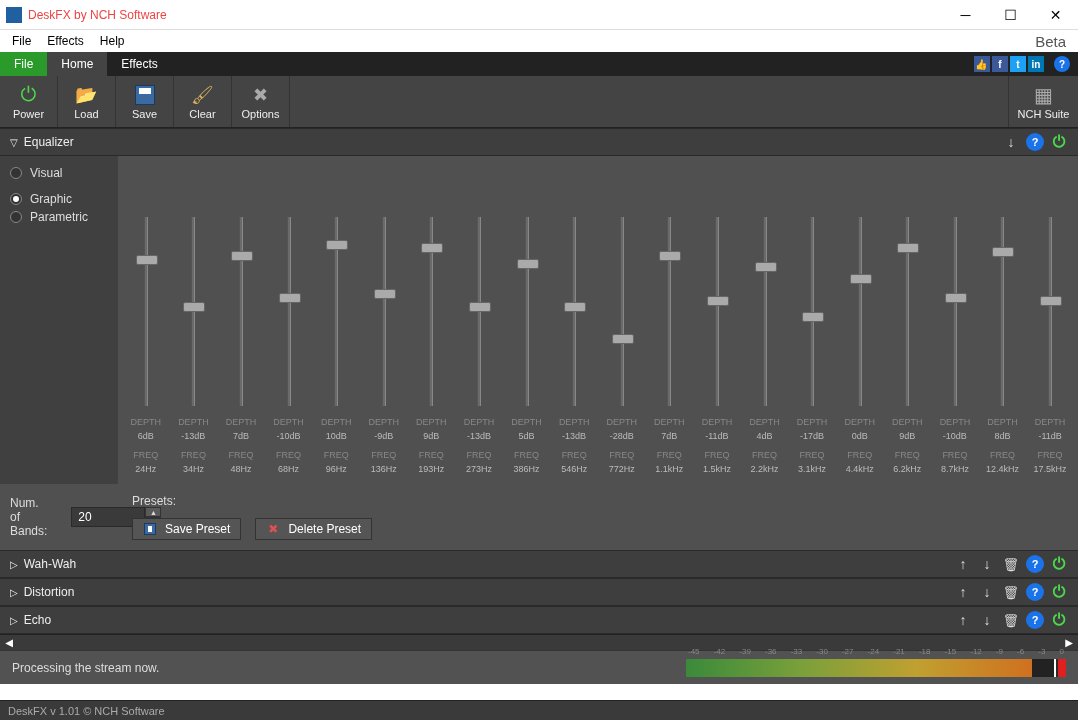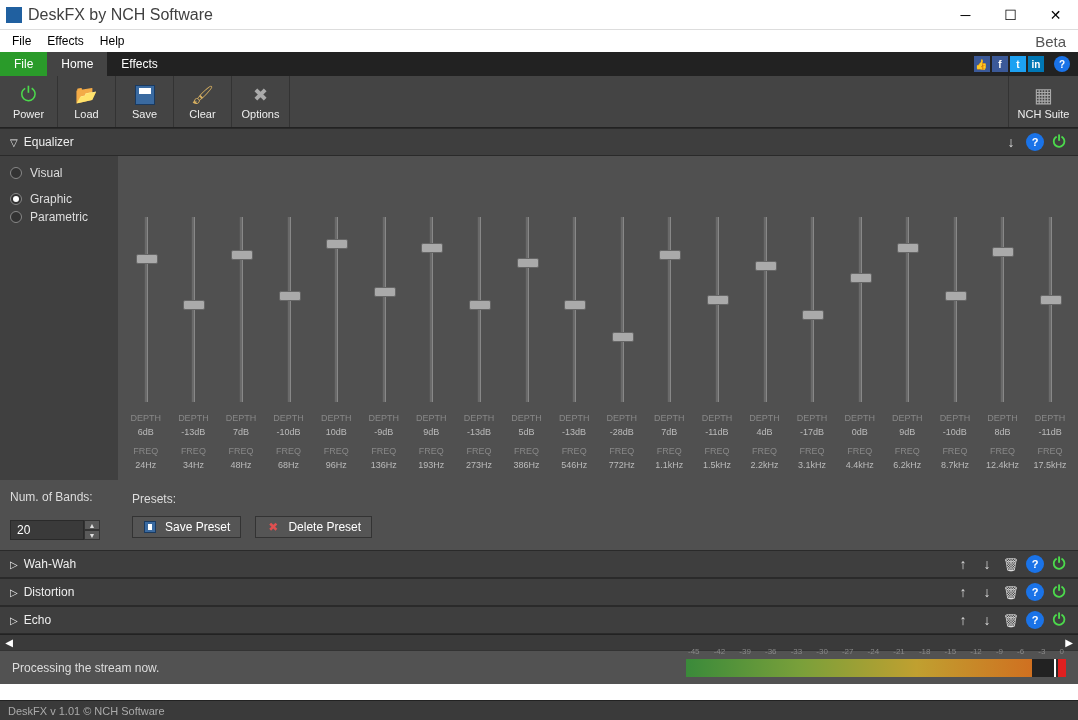--- a/index.html
+++ b/index.html
@@ -29,7 +29,7 @@
   margin-right: 6px;
   display: inline-block;
 }
-.titlebar .title { flex: 1; color: #404040; font-size: 16px; }
+.titlebar .title { flex: 1; color: #ef4444; font-size: 12px; }
 .titlebar .winbtn {
   width: 45px; height: 30px;
   display: flex; align-items: center; justify-content: center;

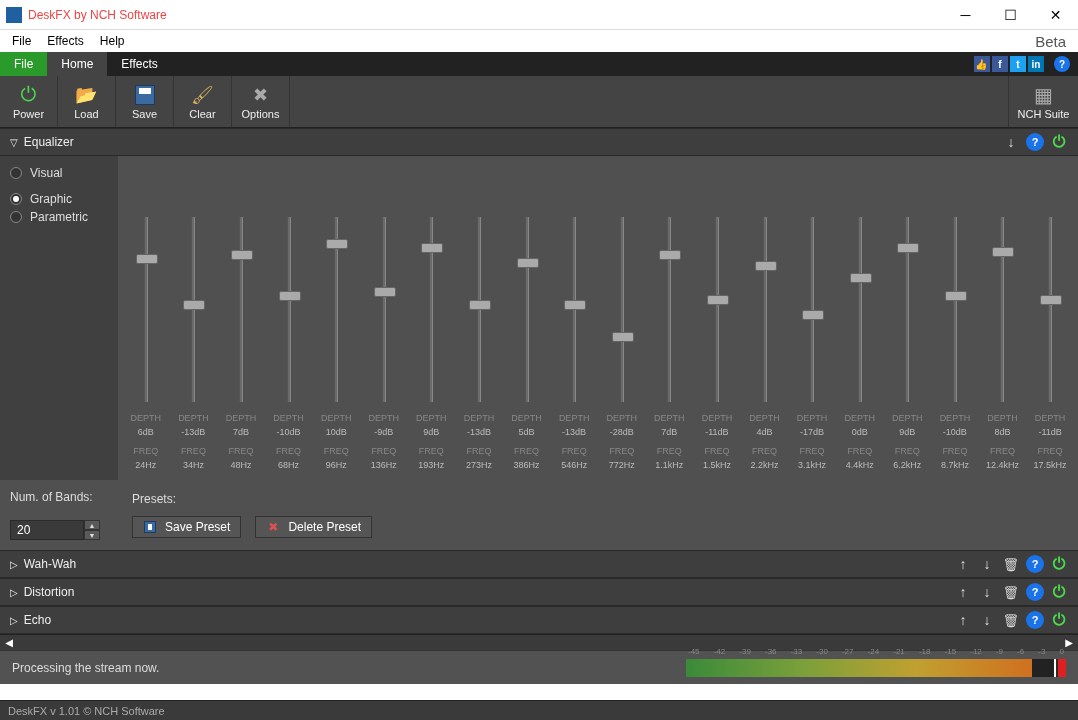--- a/index.html
+++ b/index.html
@@ -200,7 +200,7 @@
 }
 .presets-left {
   width:108px;
-  display:flex;flex-direction:column;gap:16px;
+  display:flex;flex-direction:row;gap:24px;
   color:#ddd;
 }
 .num-bands {

